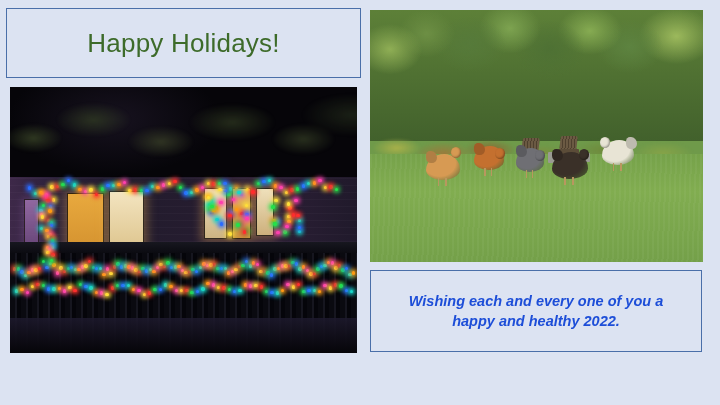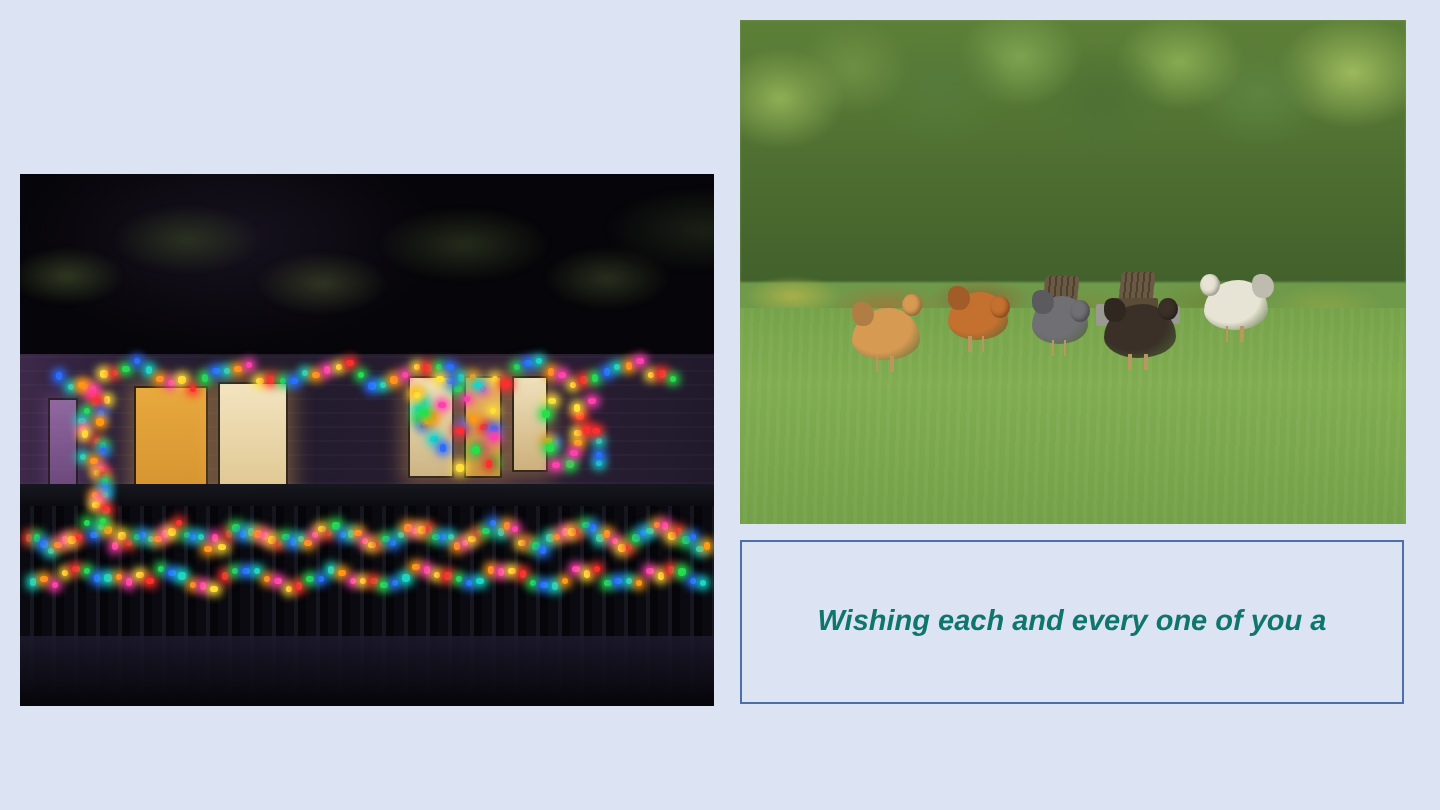--- a/index.html
+++ b/index.html
@@ -168,6 +168,9 @@
 
 <div class="slide">
 
+  <div class="title-box">
+    <div class="title-text">Happy Holidays!</div>
+  </div>
 
   <div class="photo-night">
     <div class="nsky"></div>

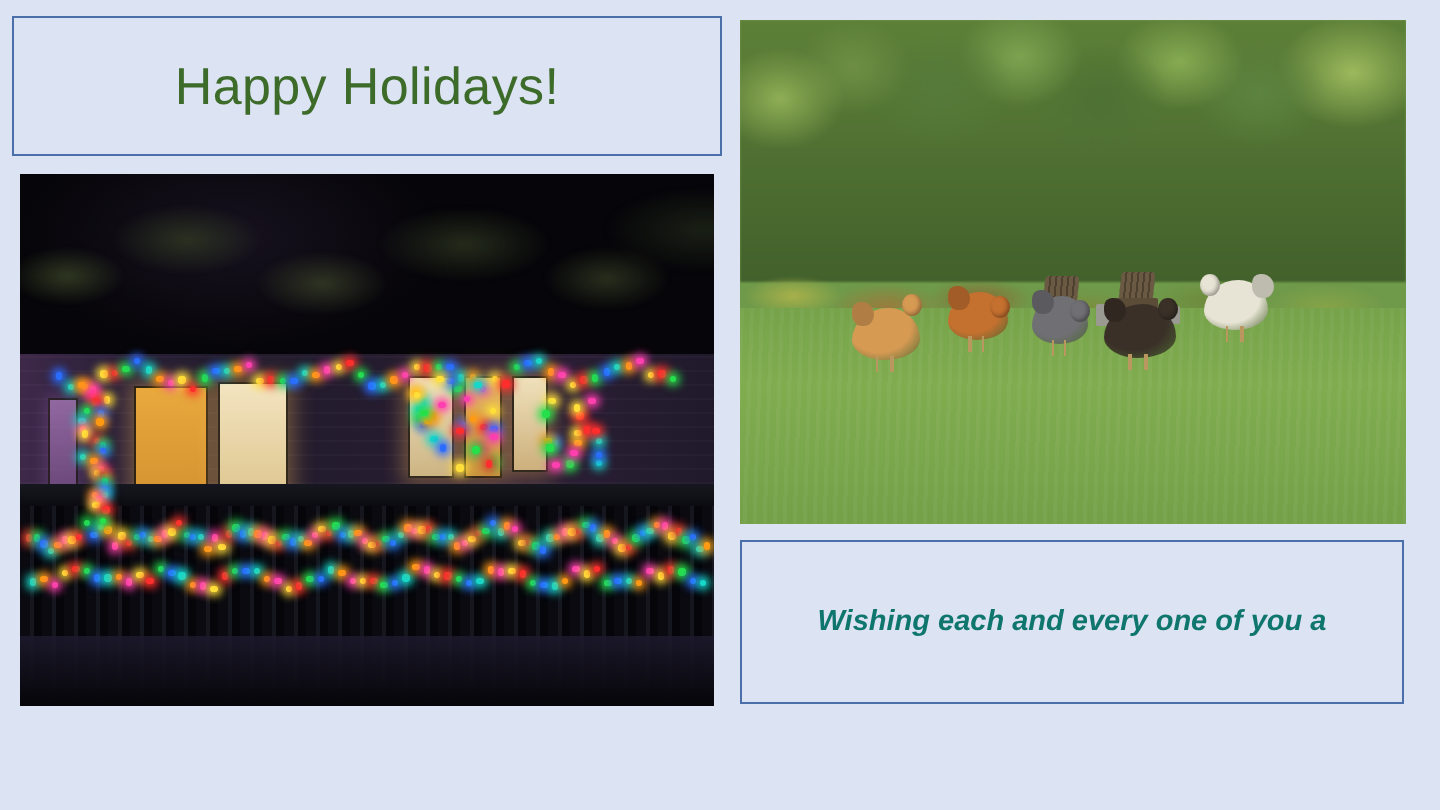--- a/index.html
+++ b/index.html
@@ -30,7 +30,7 @@
     padding:2px 6px;
   }
   .msg-line{
-    color:#0f766e; font-size:14.5px; font-style:italic; font-weight:bold;
+    color:#1d4ed8; font-size:14.5px; font-style:italic; font-weight:bold;
     line-height:1.38; text-align:center; white-space:nowrap;
   }
 

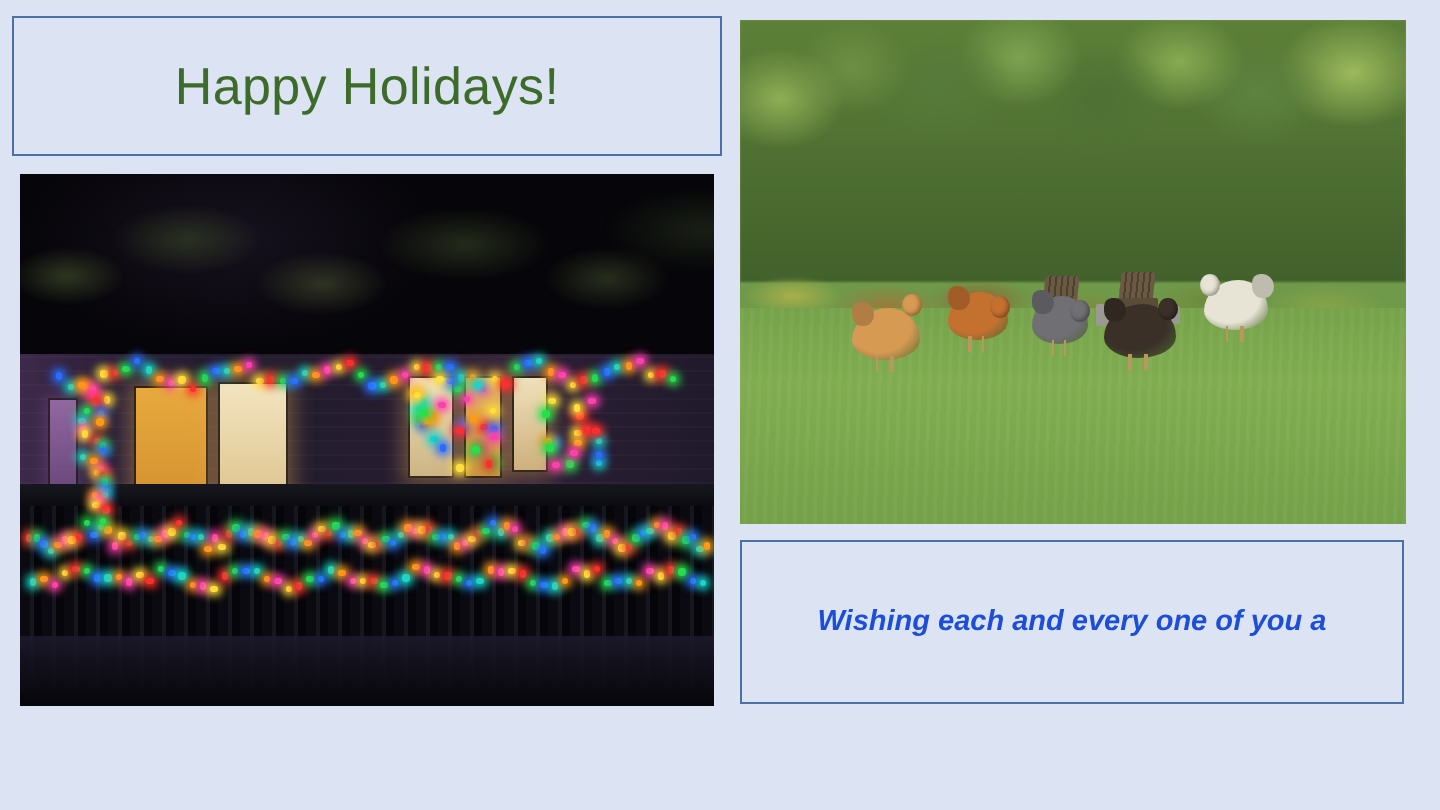--- a/index.html
+++ b/index.html
@@ -539,6 +539,7 @@
 
   <div class="msg-box">
     <div class="msg-line">Wishing each and every one of you a</div>
+    <div class="msg-line">happy and healthy 2022.</div>
   </div>
 
 </div>

